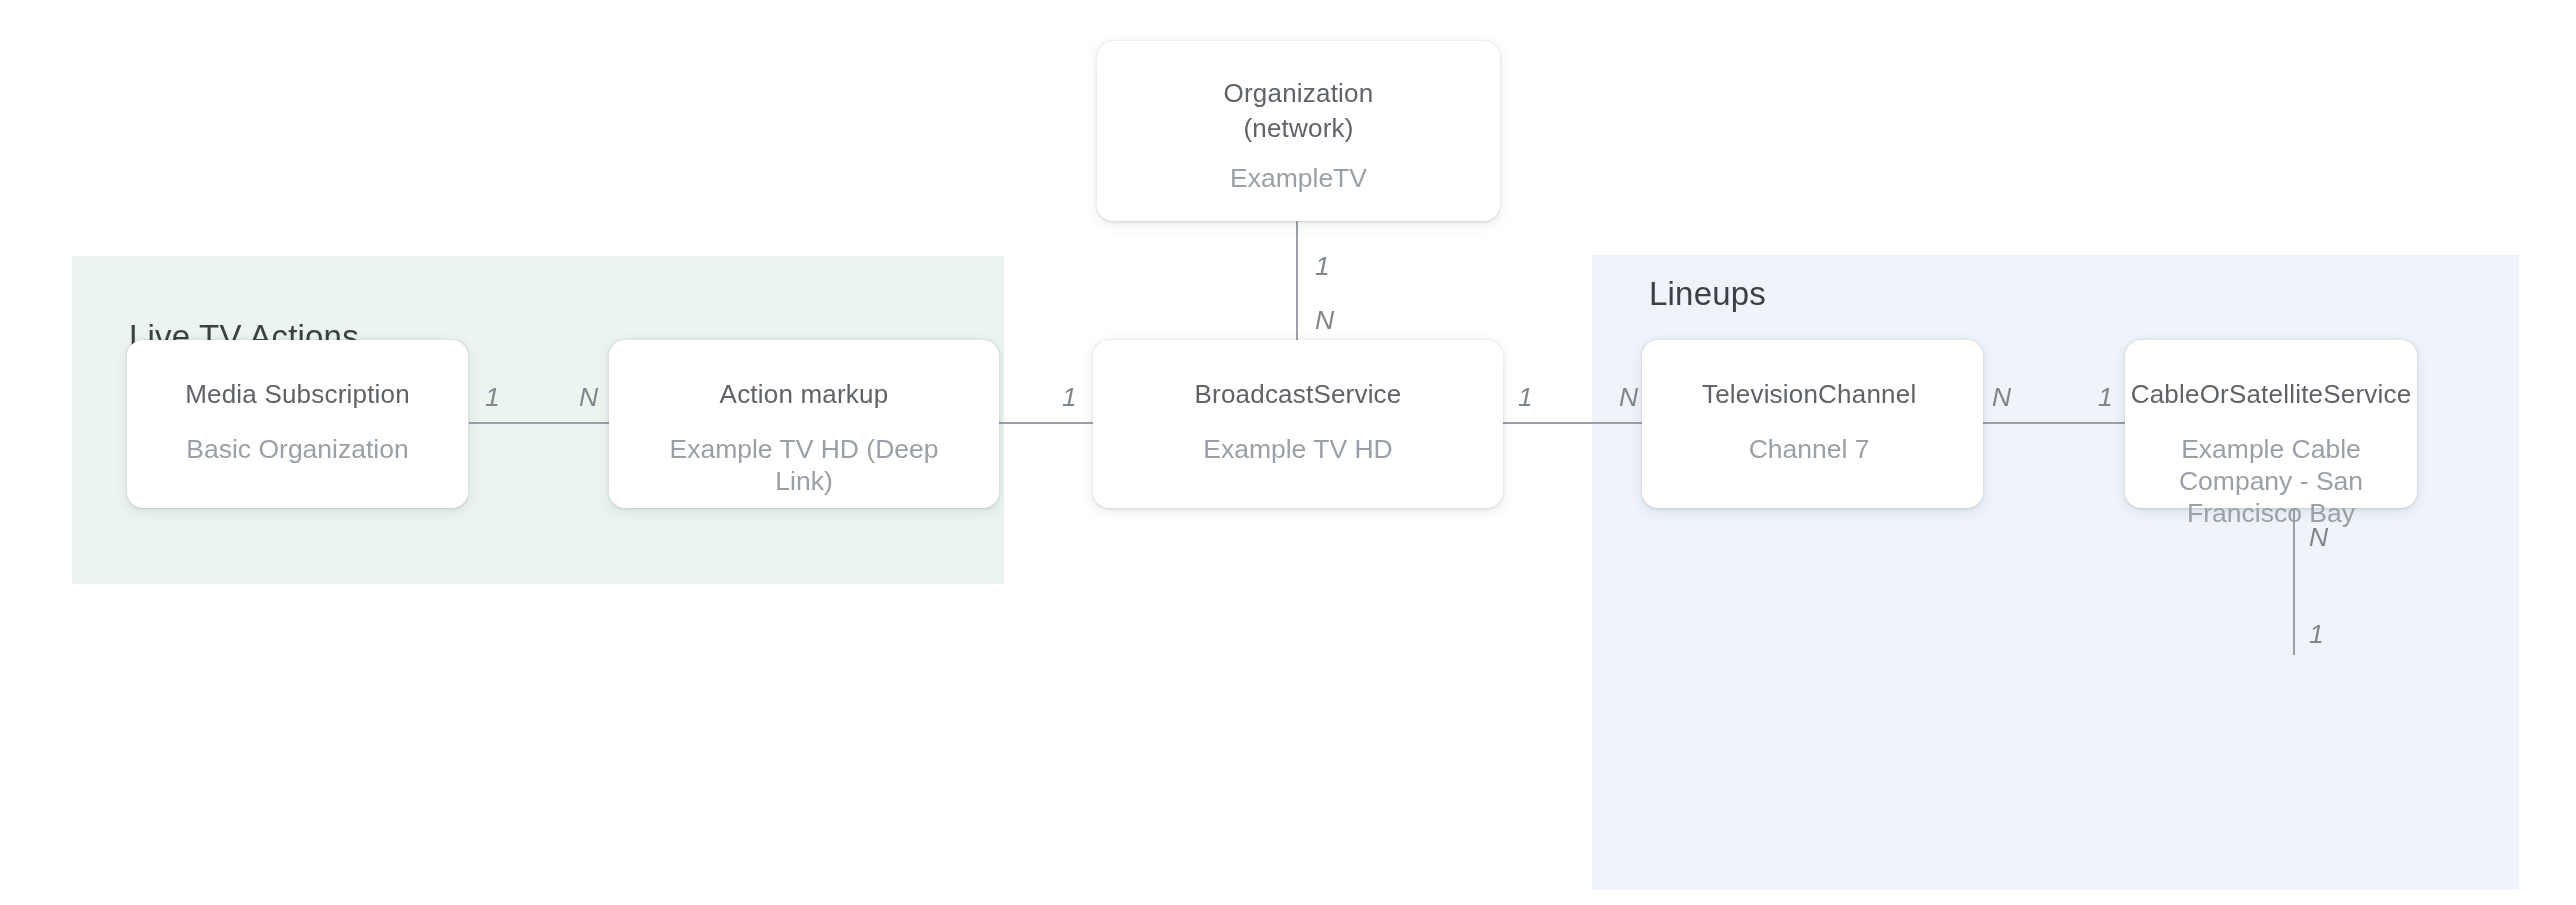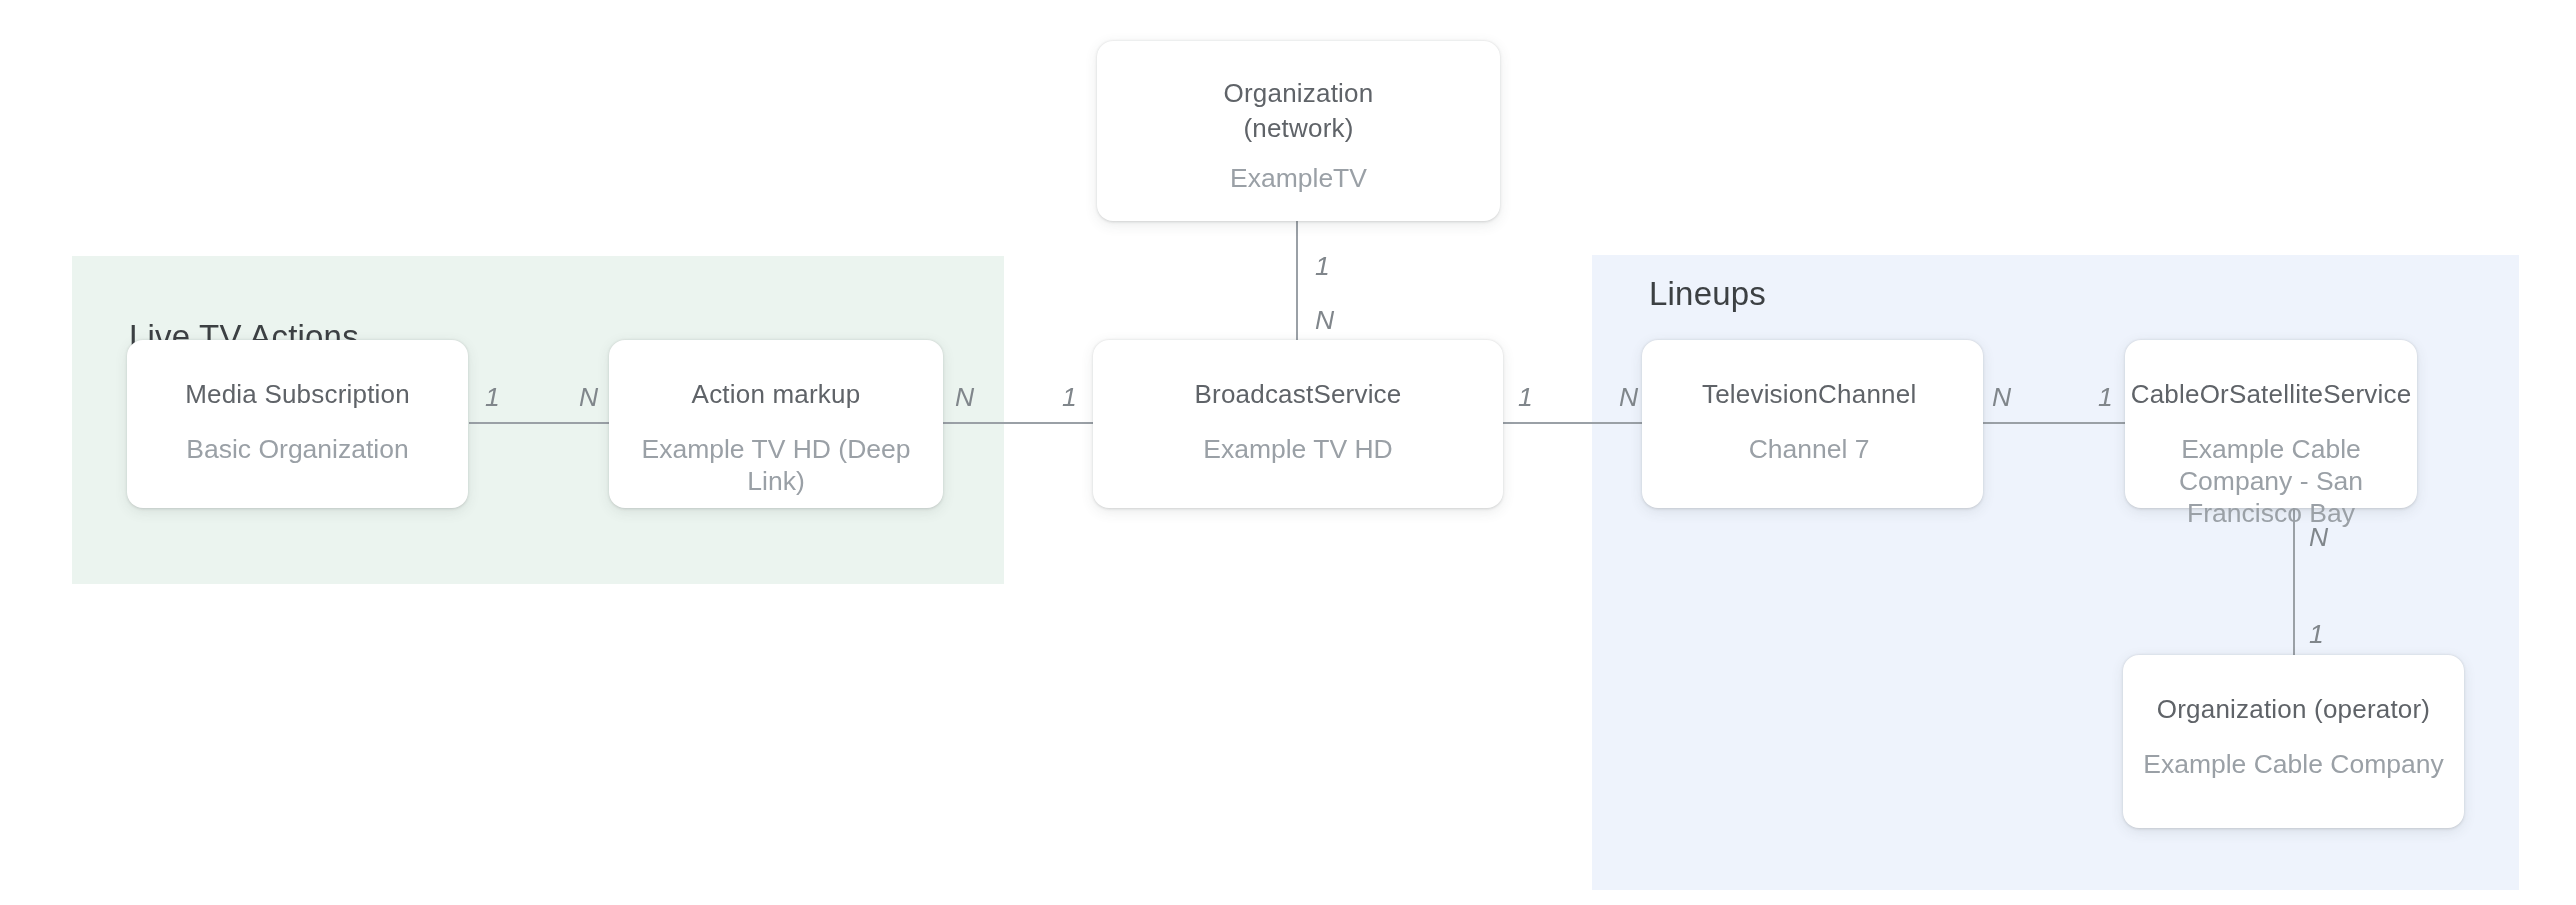--- a/index.html
+++ b/index.html
@@ -103,7 +103,7 @@
   .n-org-net   { left: 1097px; top: 41px;  width: 403px; height: 180px; padding-top: 35px; }
   .n-org-net .node-subtitle { margin-top: 16px; }
   .n-media     { left: 127px;  top: 340px; width: 341px; height: 168px; }
-  .n-action    { left: 609px;  top: 340px; width: 334px; height: 168px; }
+  .n-action    { left: 609px;  top: 340px; width: 390px; height: 168px; }
   .n-action .node-subtitle { max-width: 318px; }
   .n-broadcast { left: 1093px; top: 340px; width: 410px; height: 168px; }
   .n-tv        { left: 1642px; top: 340px; width: 341px; height: 168px; padding-left: 11px; }

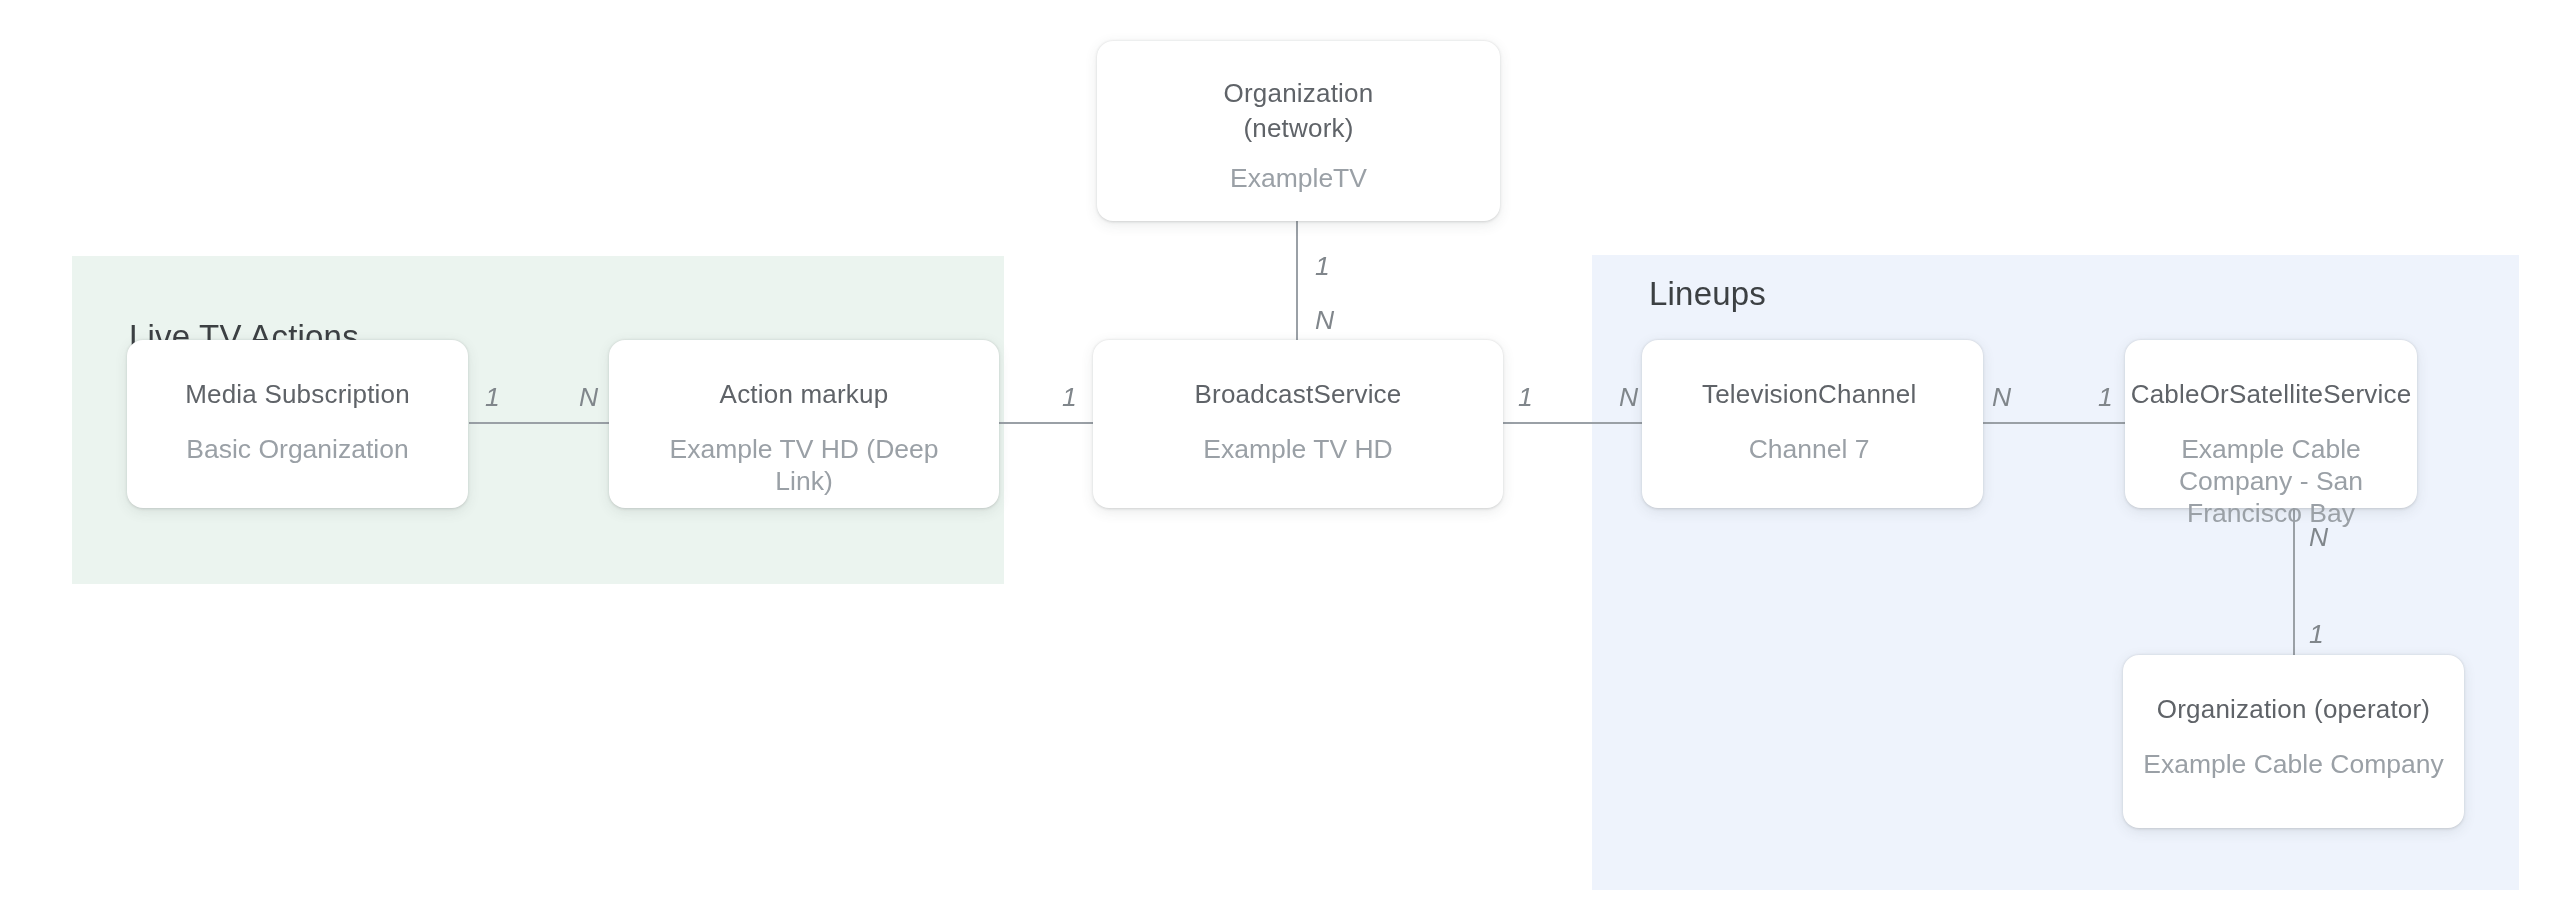--- a/index.html
+++ b/index.html
@@ -180,10 +180,6 @@
     <div class="node-subtitle">Example Cable Company - San Francisco Bay</div>
   </div>
 
-  <div class="node n-op-org">
-    <div class="node-title">Organization (operator)</div>
-    <div class="node-subtitle">Example Cable Company</div>
-  </div>
 
 </div>
 

